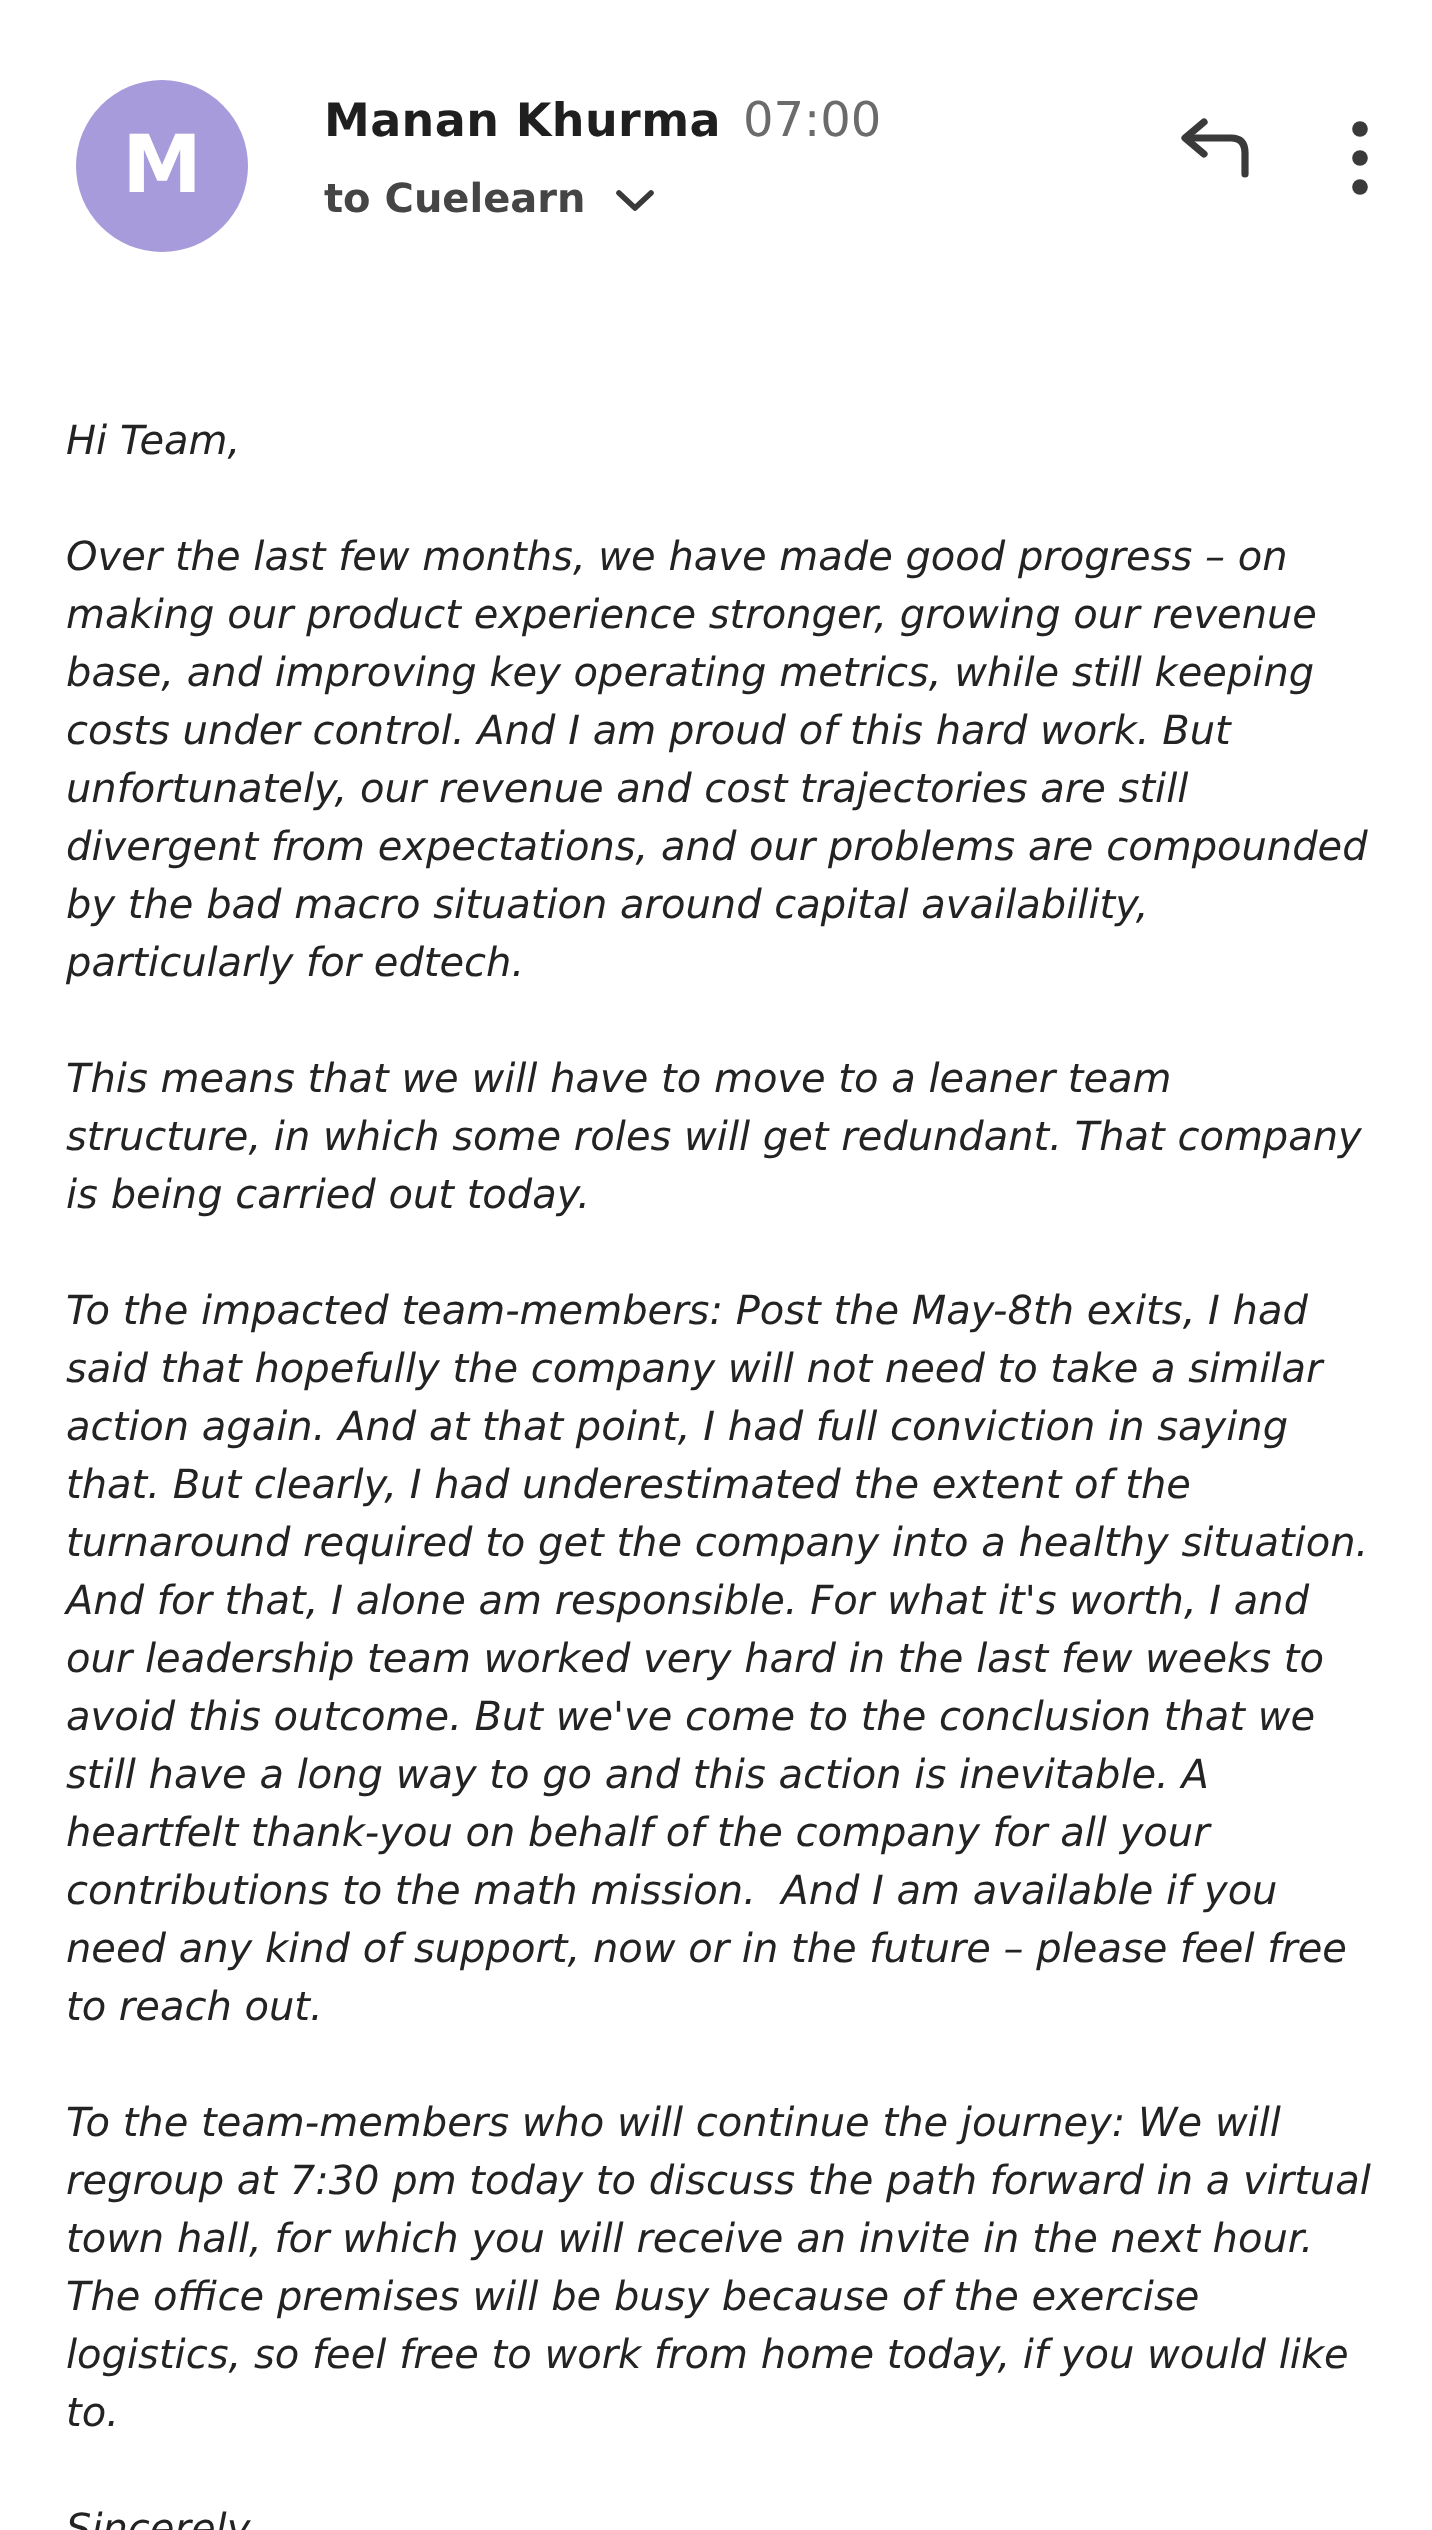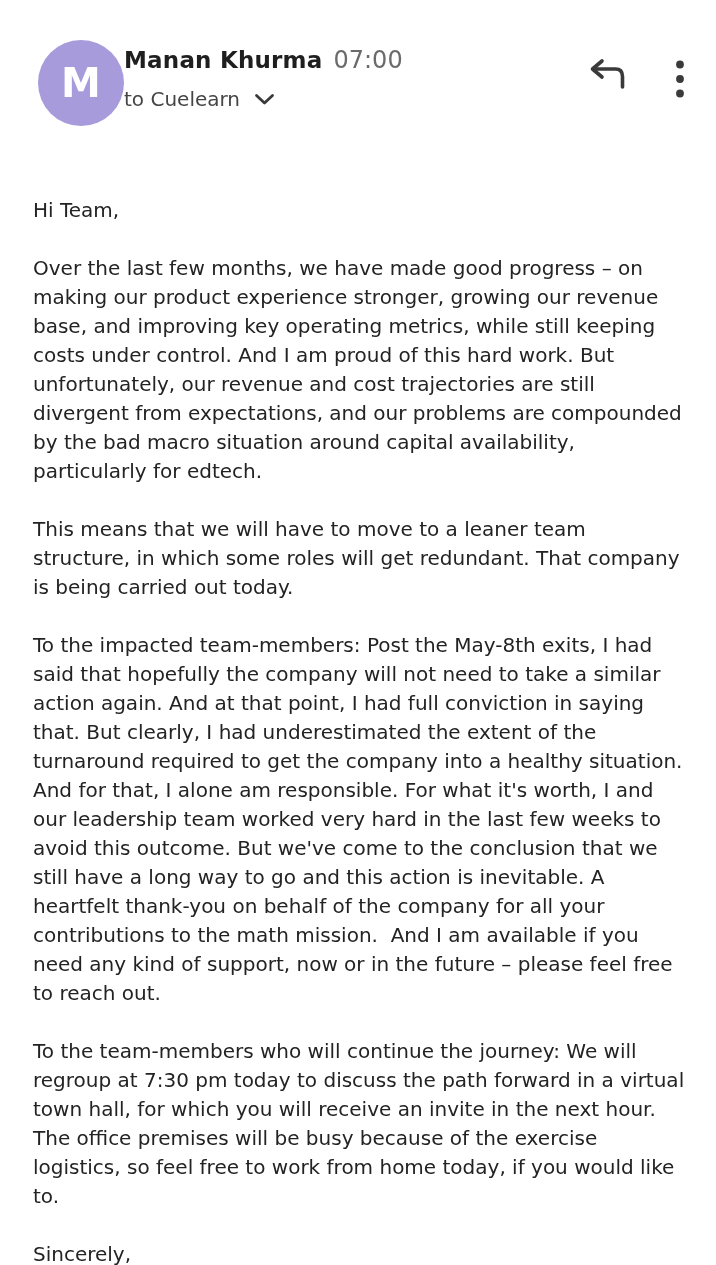--- a/index.html
+++ b/index.html
@@ -34,6 +34,7 @@
     cursor: pointer;
   }
   .sender-block {
+    margin-left: 38px;
     padding-top: 6px;
     flex: 1 1 auto;
     min-width: 0;

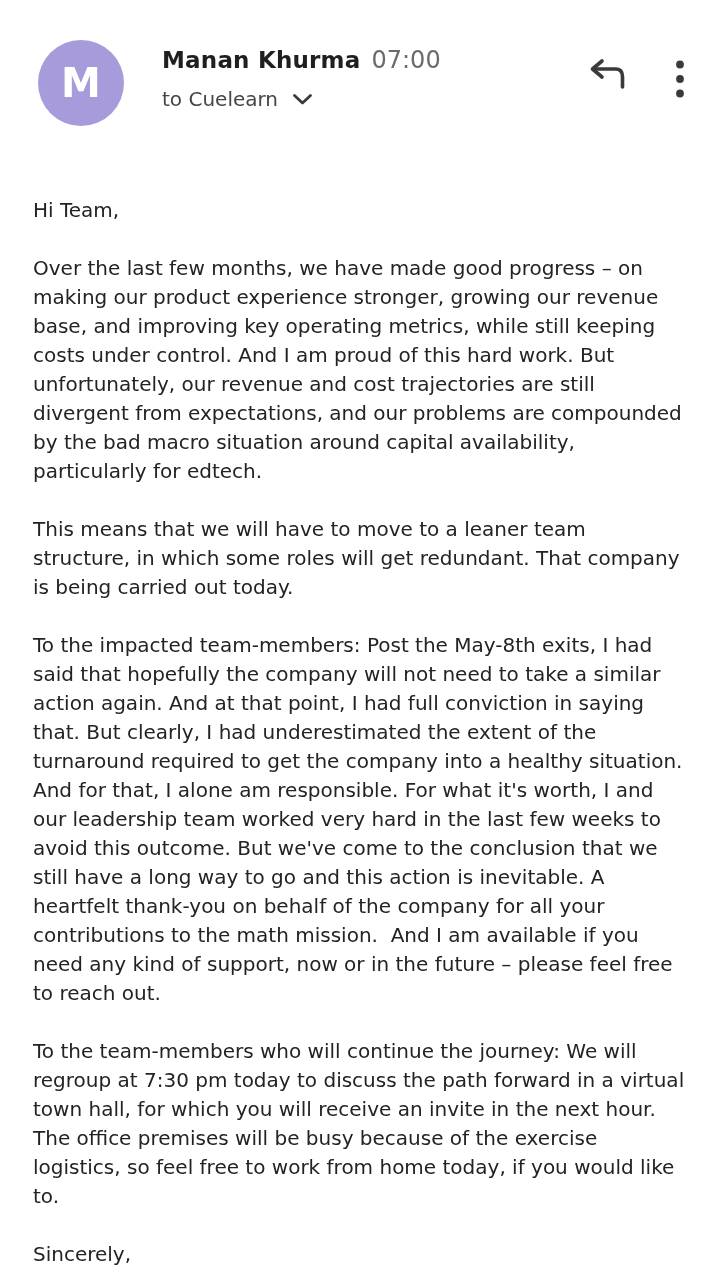--- a/index.html
+++ b/index.html
@@ -57,7 +57,9 @@
   .recipient-row {
     margin-top: 13px;
     display: flex;
+    align-items: center;
     cursor: pointer;
+    font-weight: bold;
   }
   .recipient-label {
     font-size: 20px;

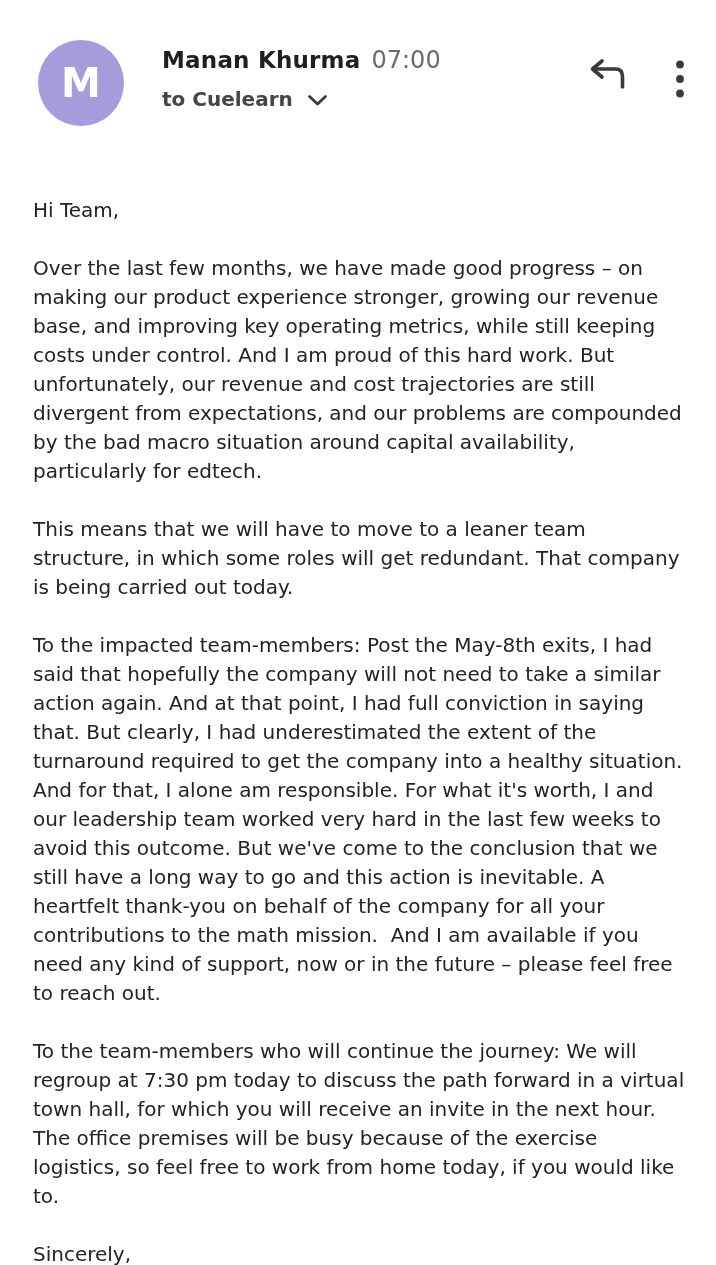--- a/index.html
+++ b/index.html
@@ -94,8 +94,9 @@
     color: #232323;
   }
   .email-body p {
-    margin: 2px 0 29px 0;
+    margin: 12px 0 29px 0;
     white-space: pre-wrap;
+    font-style: italic;
   }
   .email-body p:last-child { margin-bottom: 0; }
 </style>

